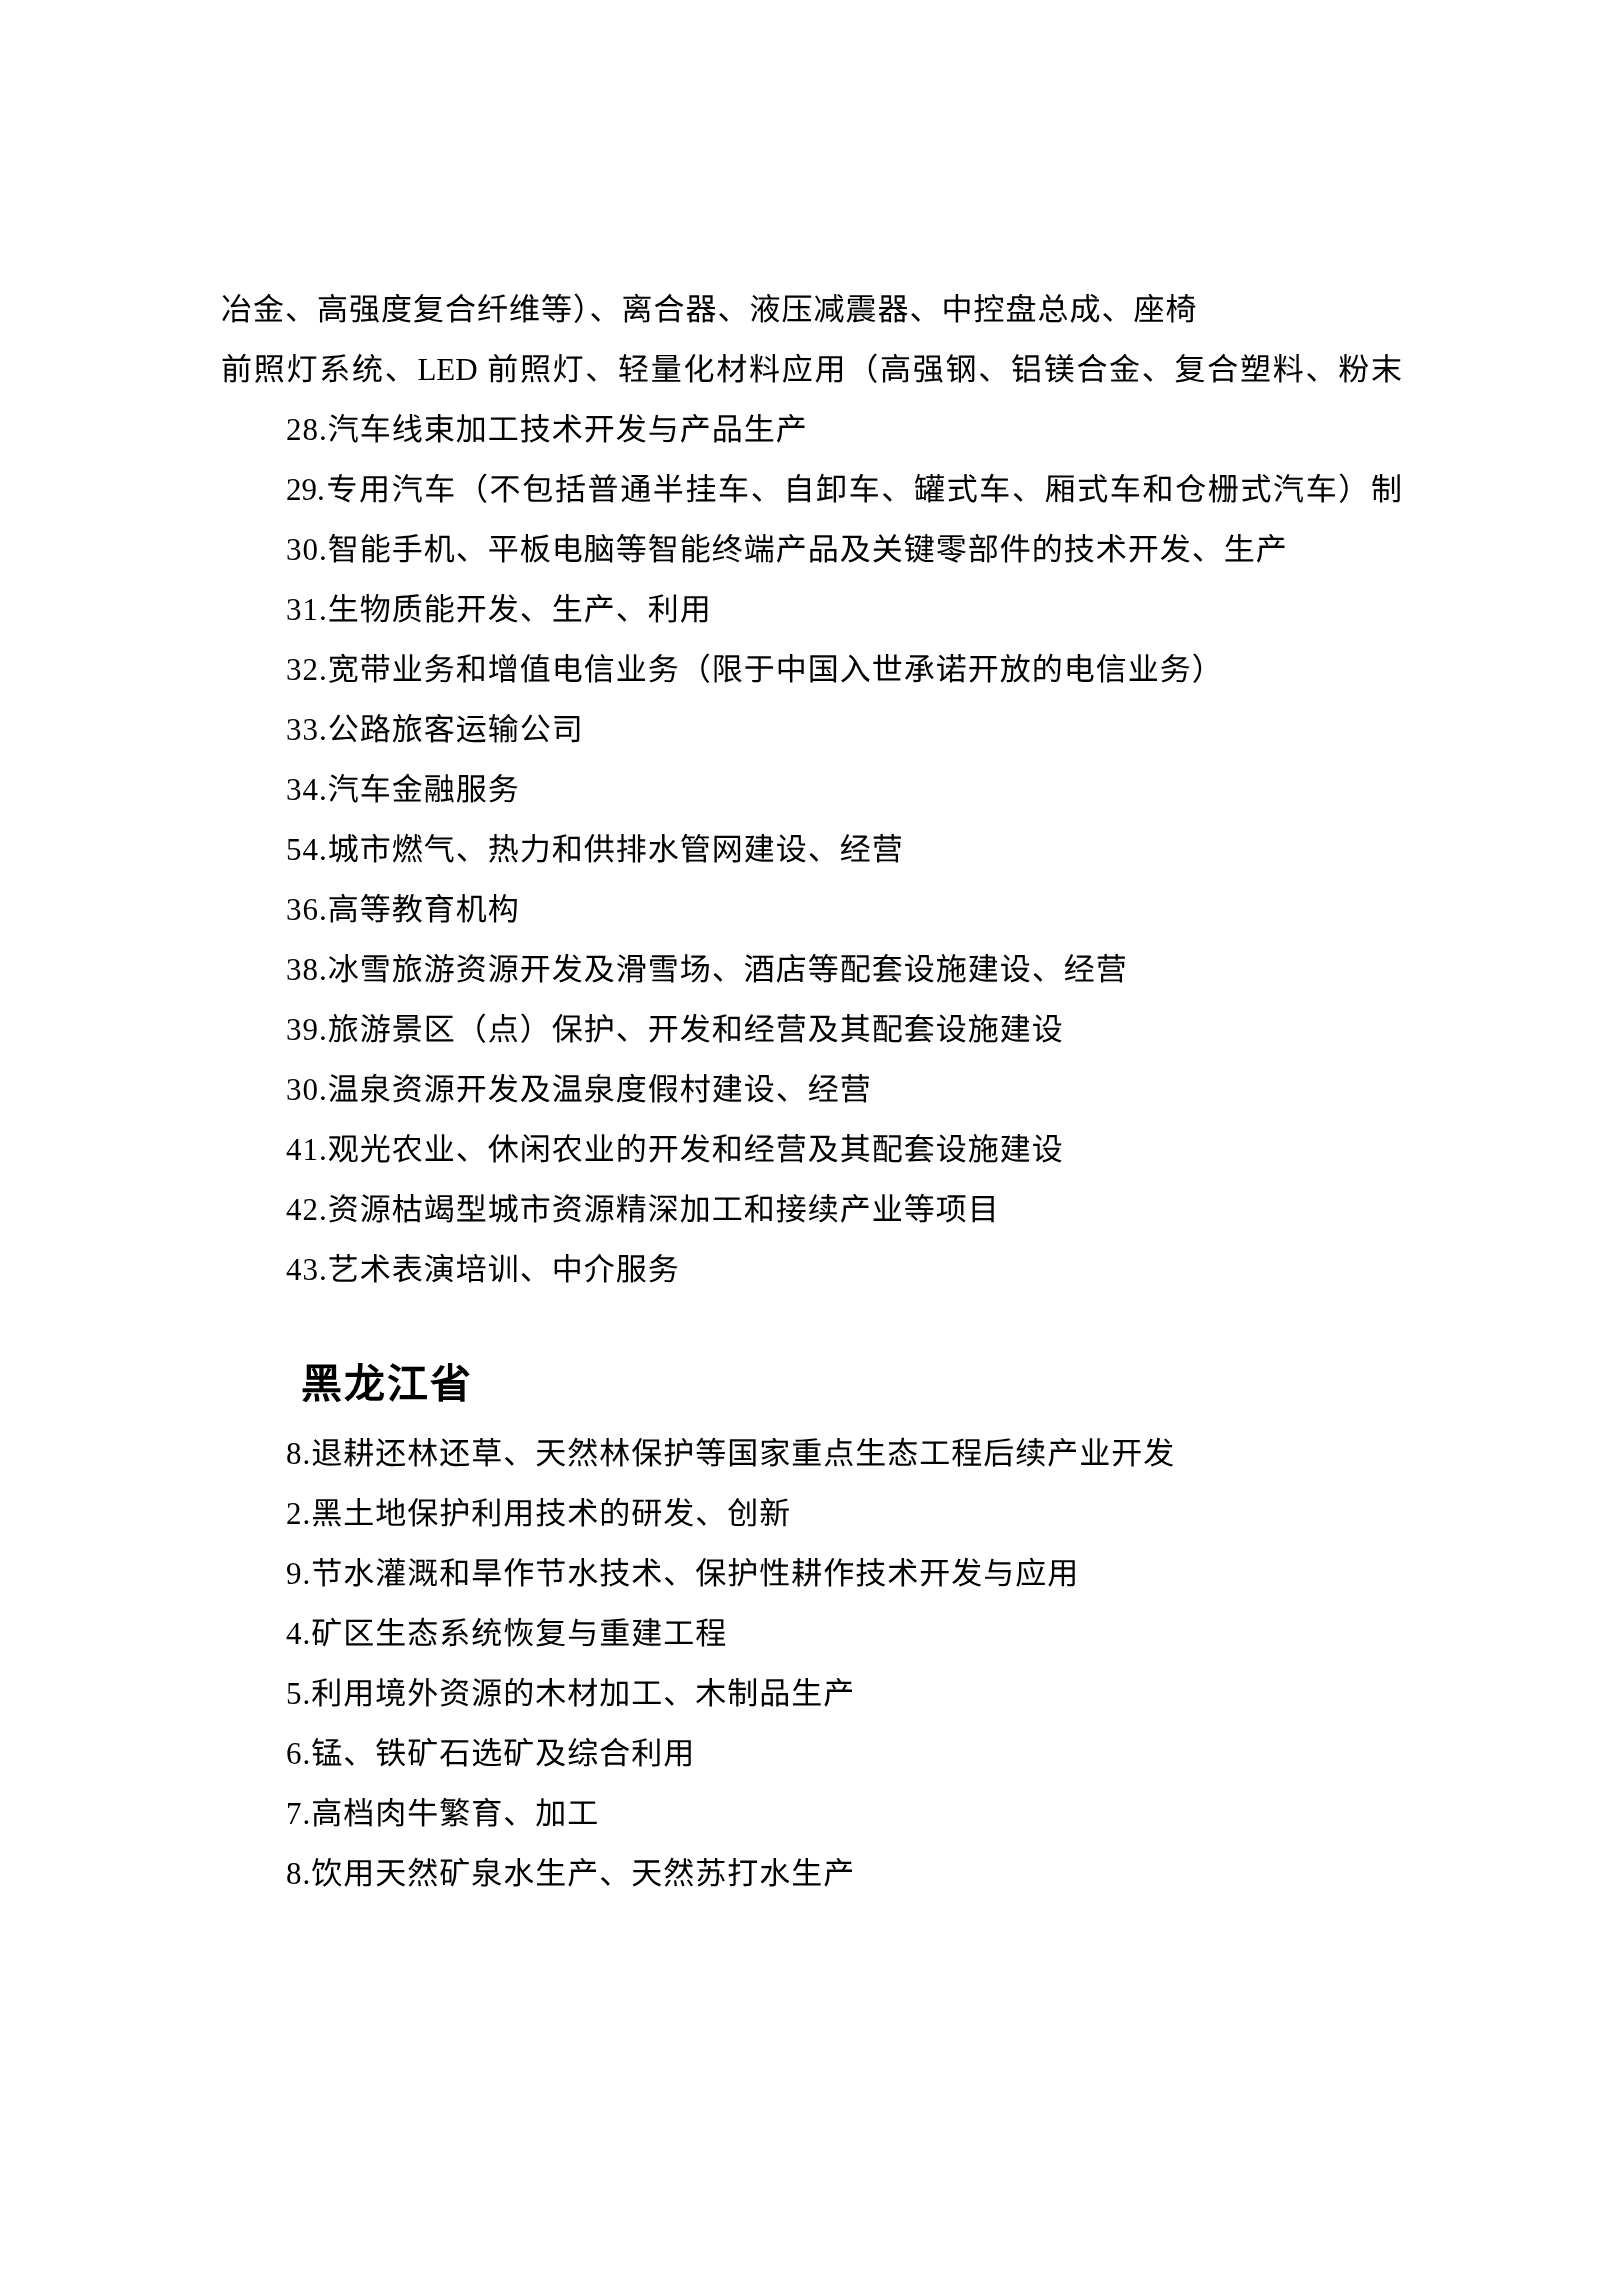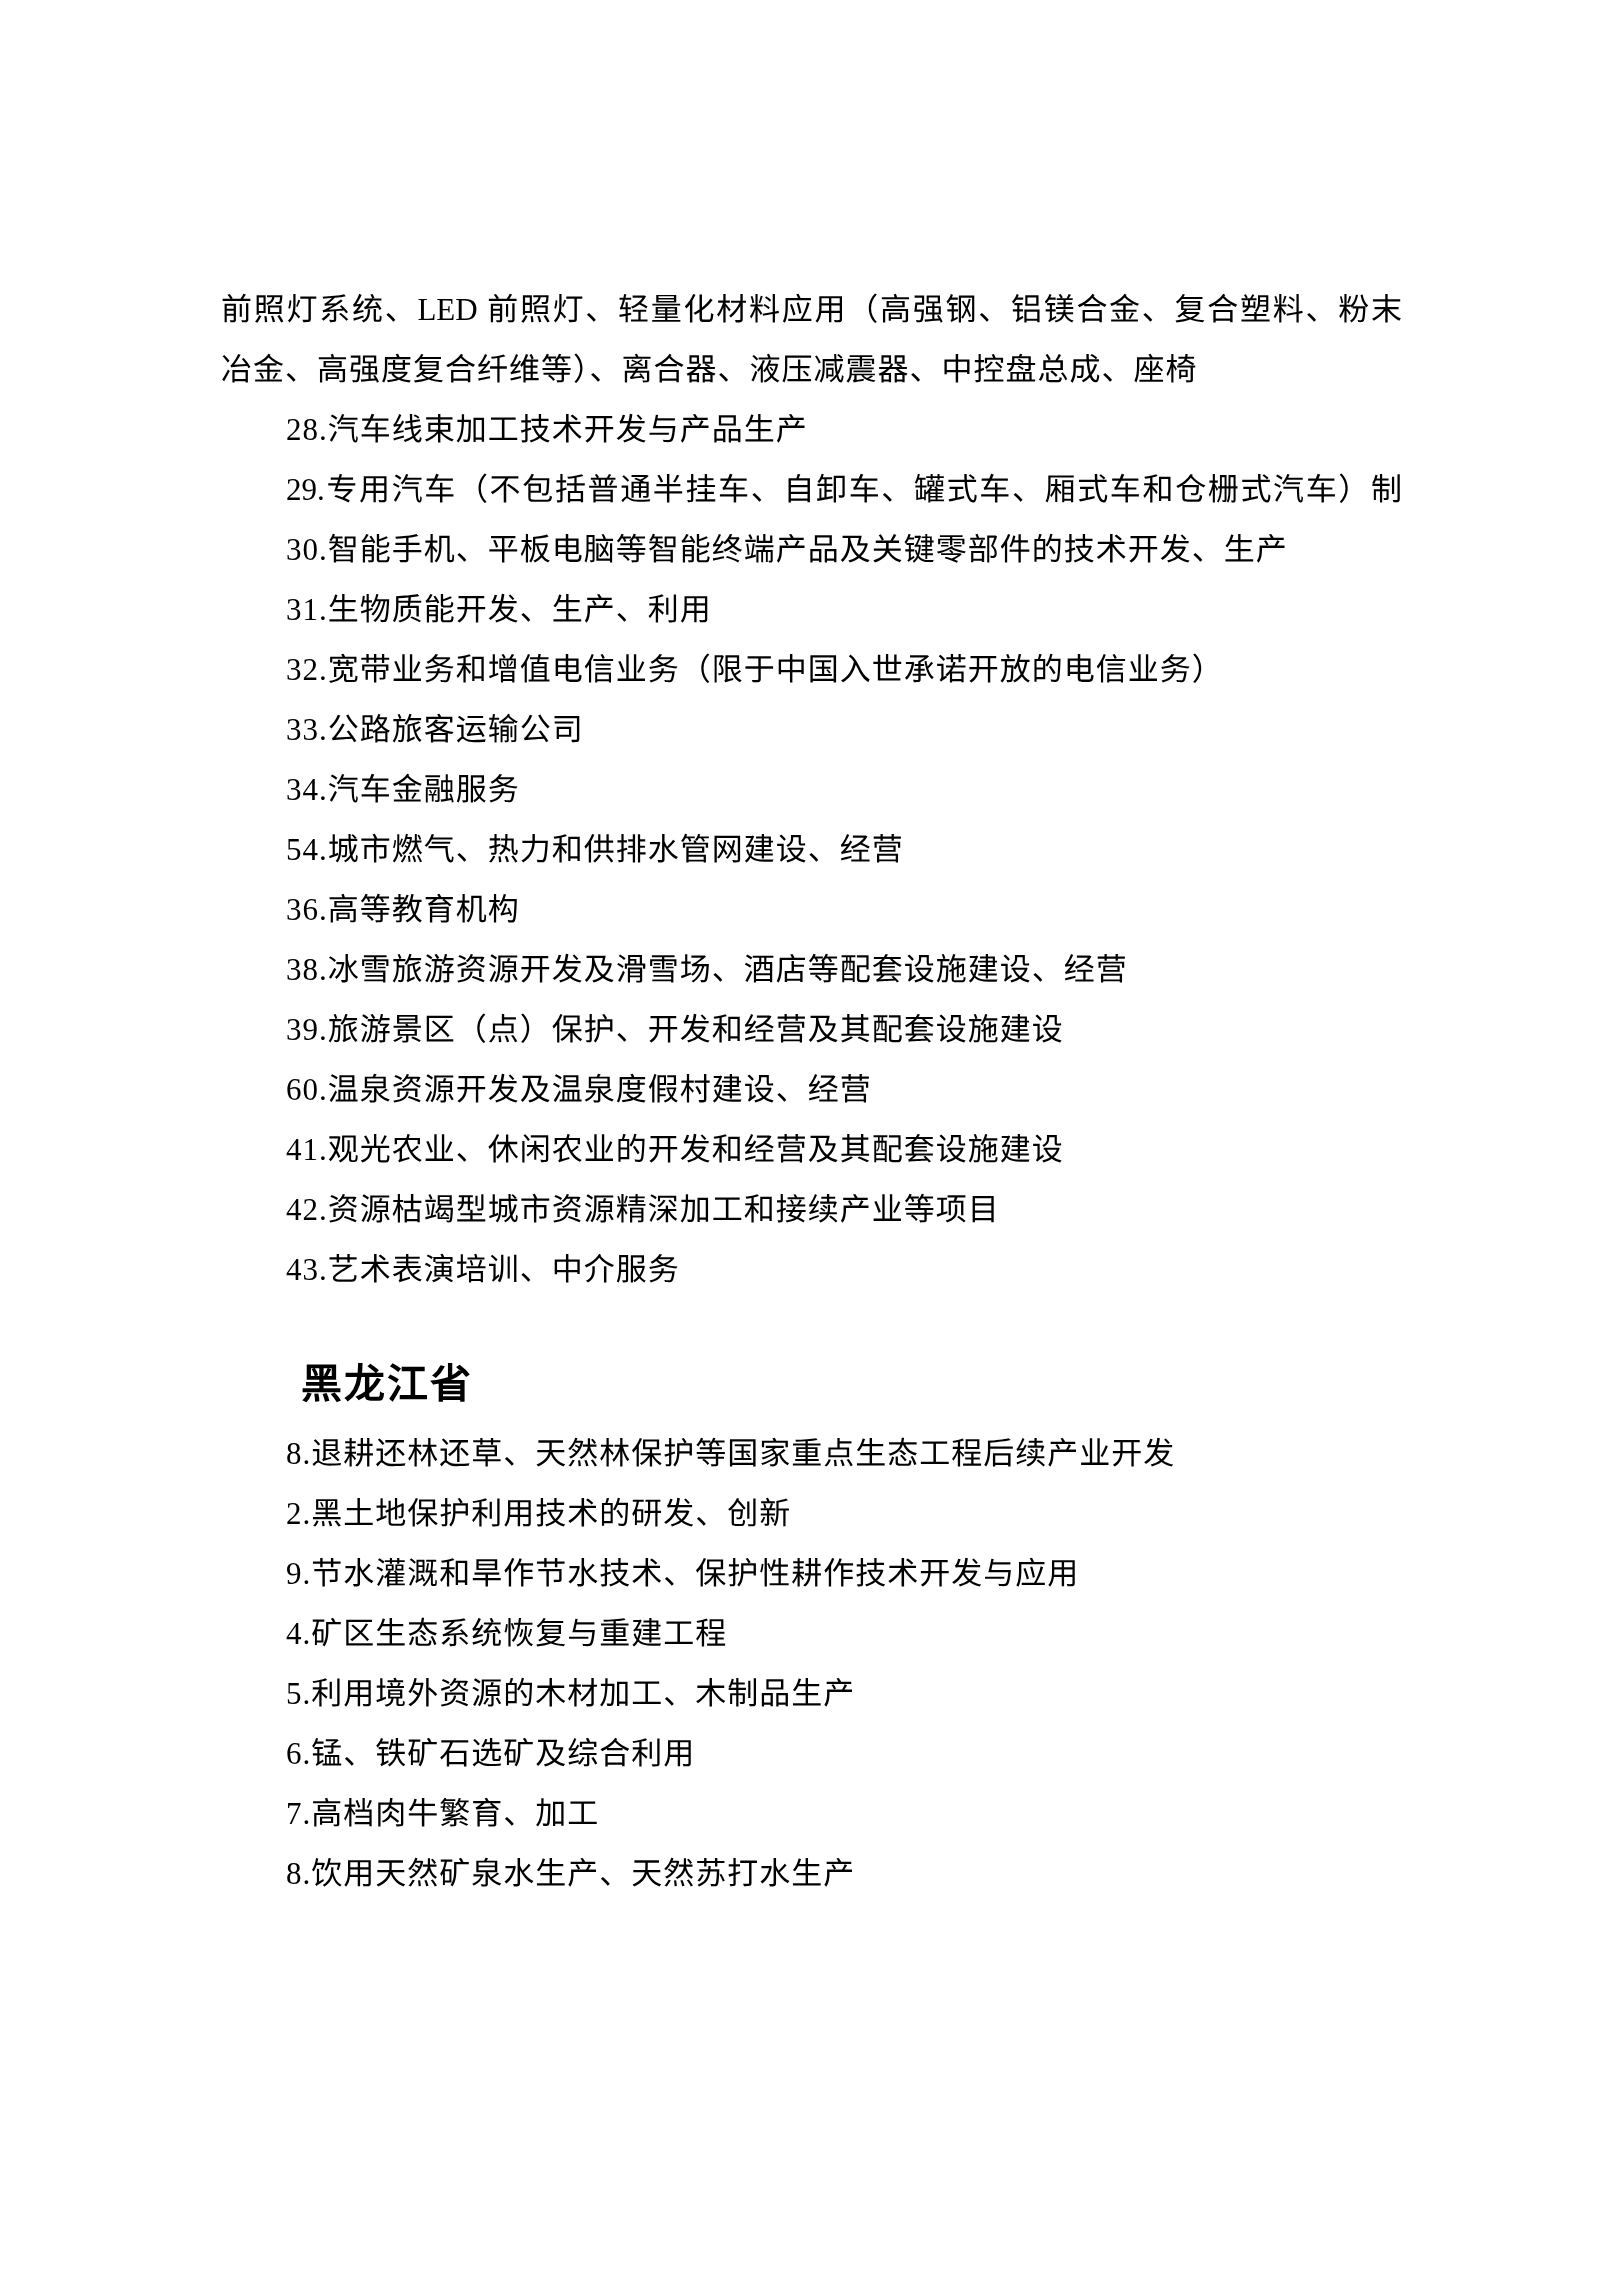--- a/index.html
+++ b/index.html
@@ -56,8 +56,8 @@
 
 <div class="content">
   <div id="bodyLines">
+      <div class="line">冶金、高强度复合纤维等）、离合器、液压减震器、中控盘总成、座椅</div>
       <div class="line fill">前照灯系统、LED 前照灯、轻量化材料应用（高强钢、铝镁合金、复合塑料、粉末</div>
-      <div class="line">冶金、高强度复合纤维等）、离合器、液压减震器、中控盘总成、座椅</div>
       <div class="line indent">28.汽车线束加工技术开发与产品生产</div>
       <div class="line indent fill">29.专用汽车（不包括普通半挂车、自卸车、罐式车、厢式车和仓栅式汽车）制</div>
       <div class="line indent">30.智能手机、平板电脑等智能终端产品及关键零部件的技术开发、生产</div>

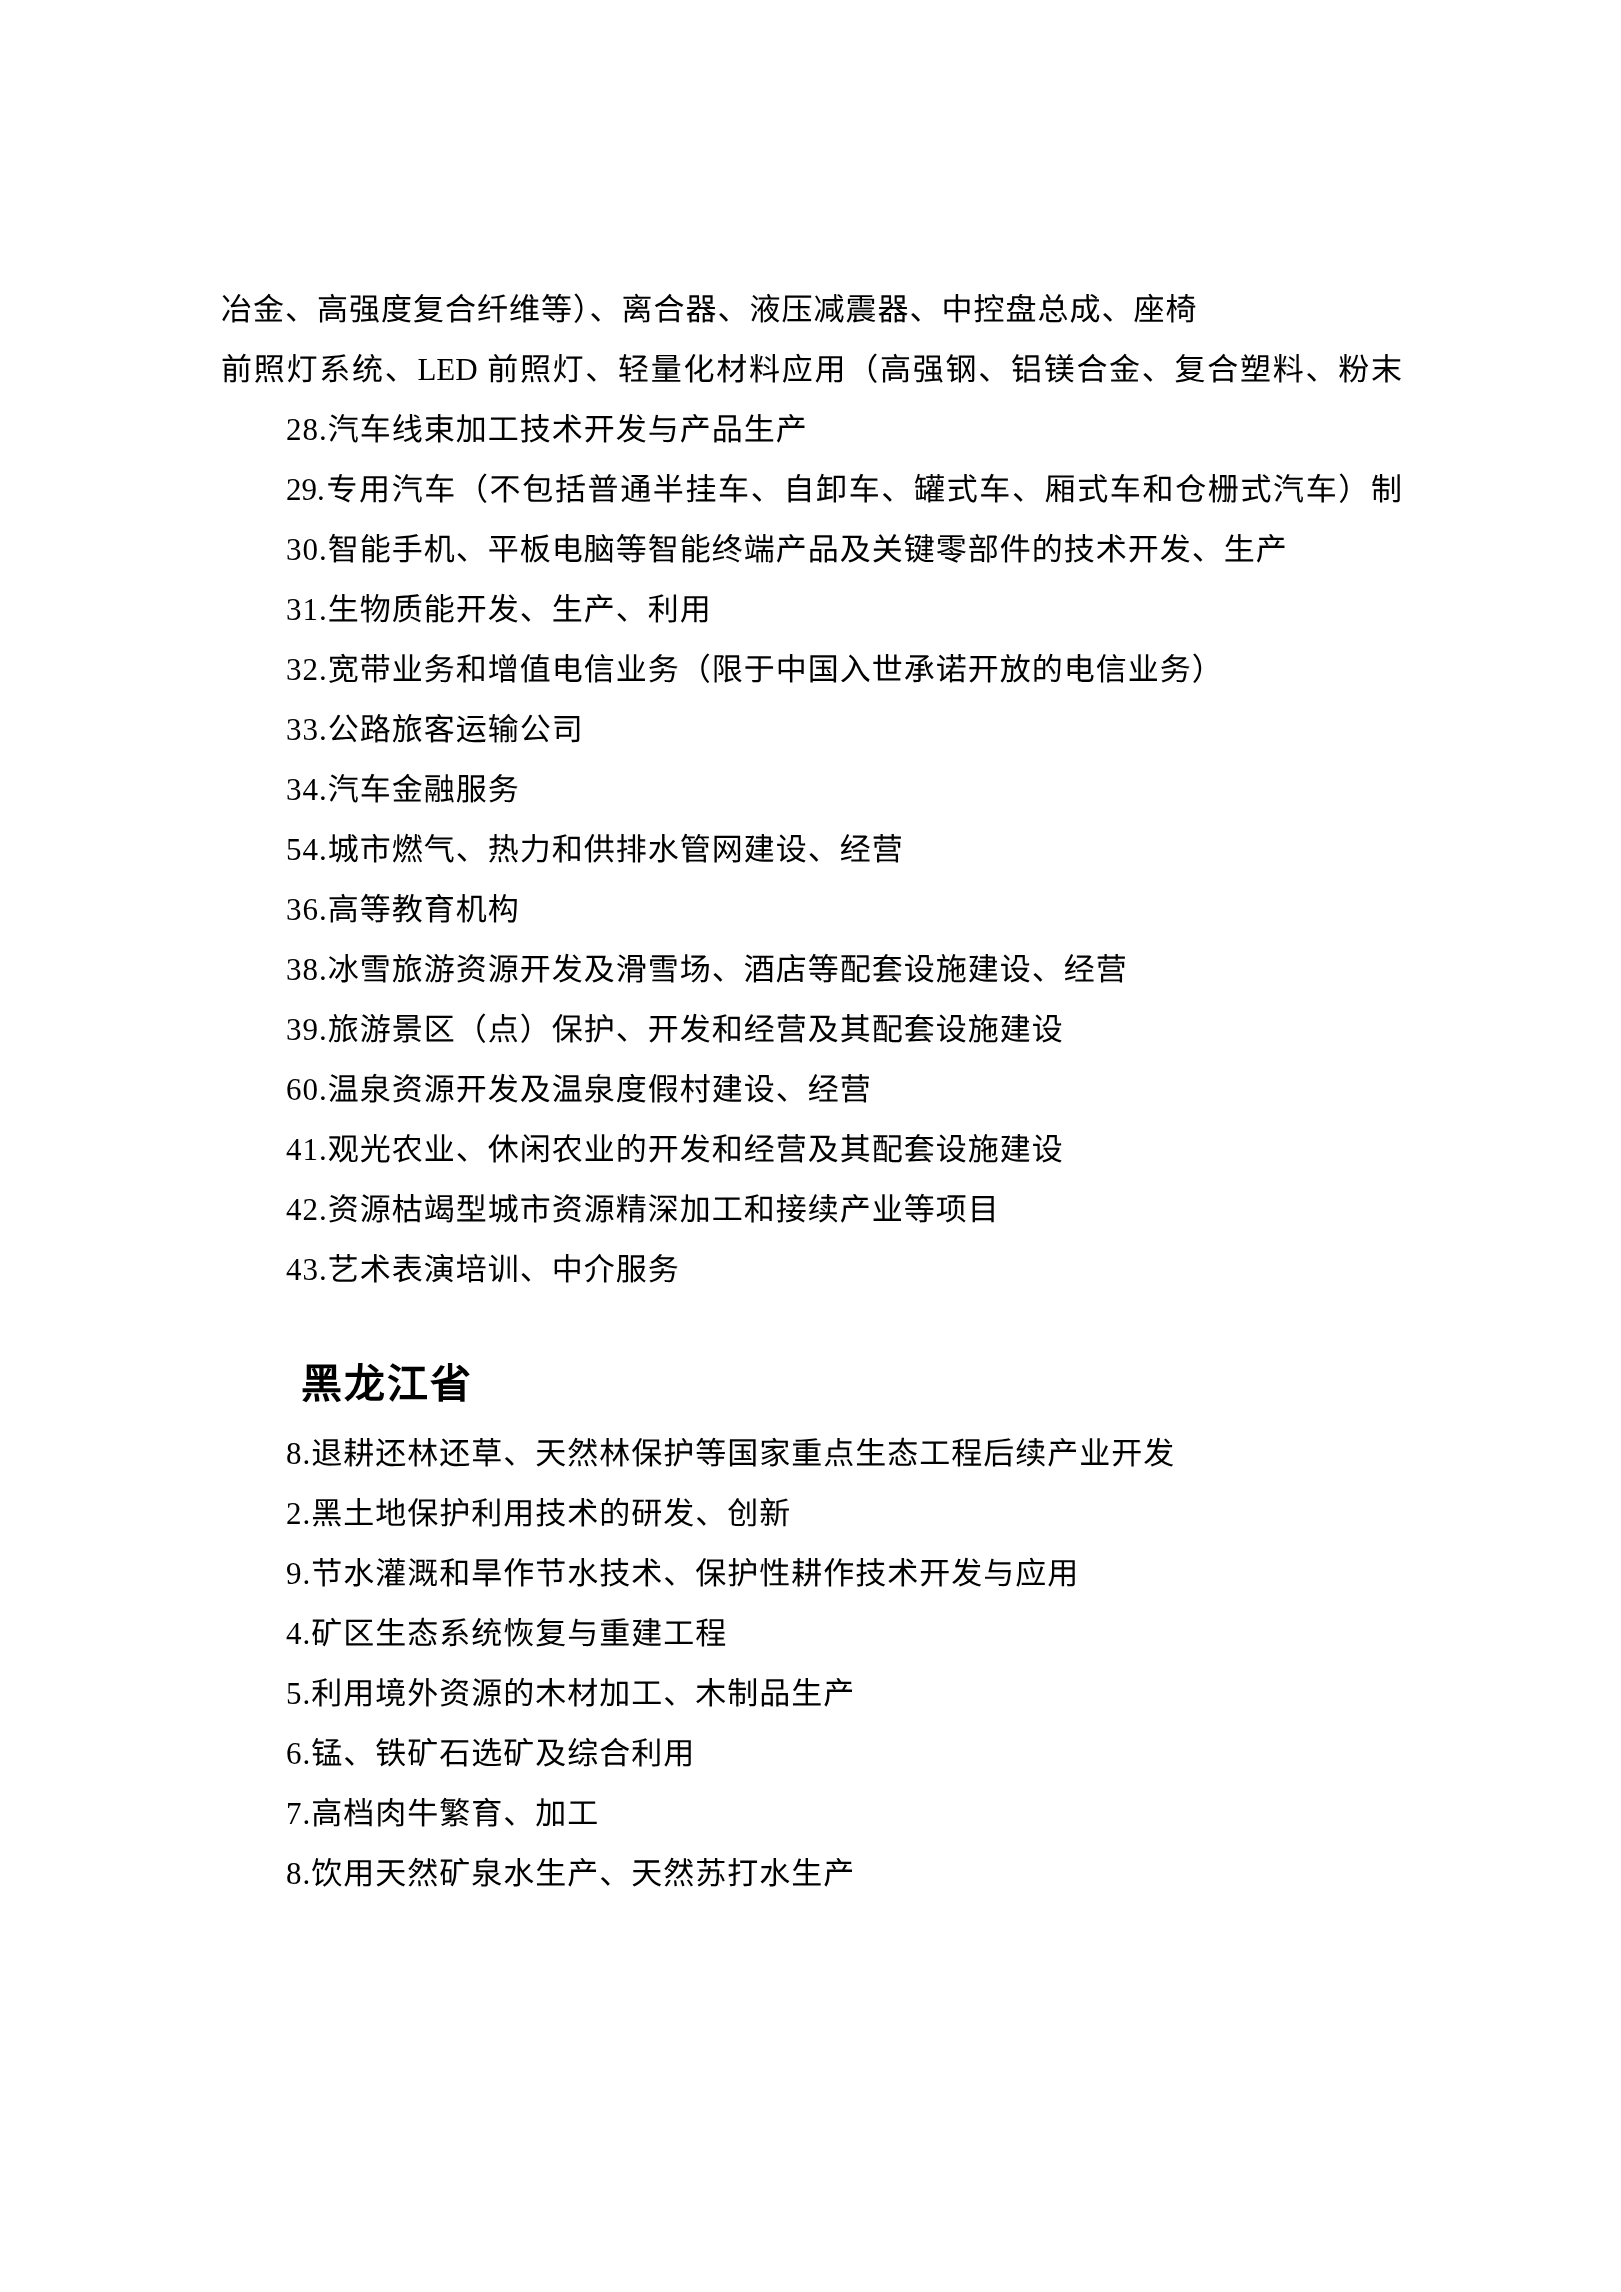--- a/index.html
+++ b/index.html
@@ -69,7 +69,7 @@
       <div class="line indent">36.高等教育机构</div>
       <div class="line indent">38.冰雪旅游资源开发及滑雪场、酒店等配套设施建设、经营</div>
       <div class="line indent">39.旅游景区（点）保护、开发和经营及其配套设施建设</div>
-      <div class="line indent">60.温泉资源开发及温泉度假村建设、经营</div>
+      <div class="line indent">30.温泉资源开发及温泉度假村建设、经营</div>
       <div class="line indent">41.观光农业、休闲农业的开发和经营及其配套设施建设</div>
       <div class="line indent">42.资源枯竭型城市资源精深加工和接续产业等项目</div>
       <div class="line indent">43.艺术表演培训、中介服务</div>

